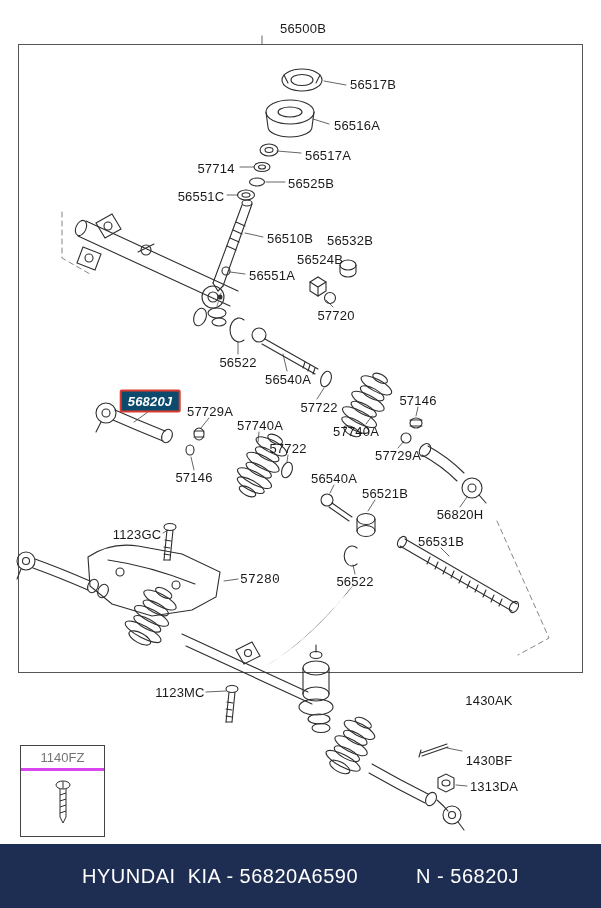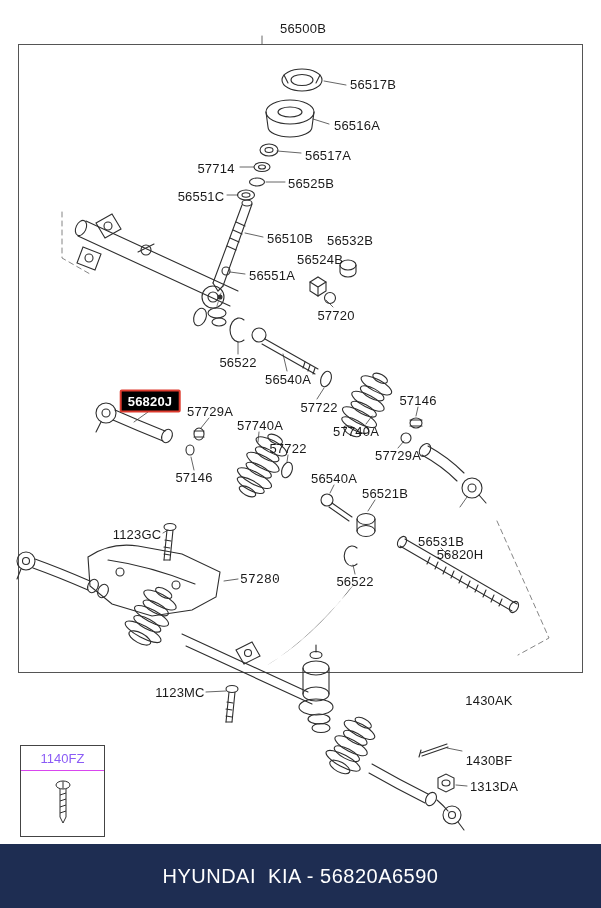--- a/index.html
+++ b/index.html
@@ -386,7 +386,7 @@
       <div class="part-label" style="left: 238px; top: 362px;">56522</div>
       <div class="part-label" style="left: 288px; top: 379px;">56540A</div>
       <div class="part-label" style="left: 319px; top: 407px;">57722</div>
-      <div class="part-label highlight" style="left: 150px; top: 401px; background: #000000; border-color: rgb(221, 59, 46); color: rgb(255, 255, 255);">56820J</div>
+      <div class="part-label highlight" style="left: 150px; top: 401px; background: #0c4a6e; border-color: rgb(221, 59, 46); color: rgb(255, 255, 255); font-style: italic;">56820J</div>
       <div class="part-label" style="left: 210px; top: 411px;">57729A</div>
       <div class="part-label" style="left: 260px; top: 425px;">57740A</div>
       <div class="part-label" style="left: 356px; top: 431px;">57740A</div>

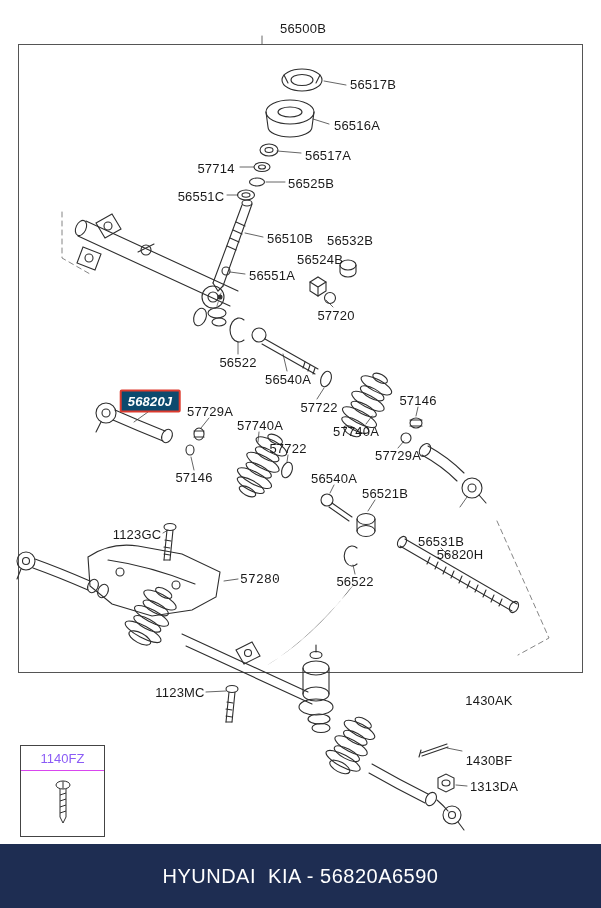--- a/index.html
+++ b/index.html
@@ -396,7 +396,7 @@
       <div class="part-label" style="left: 194px; top: 477px;">57146</div>
       <div class="part-label" style="left: 334px; top: 478px;">56540A</div>
       <div class="part-label" style="left: 385px; top: 493px;">56521B</div>
-      <div class="part-label" style="left: 460px; top: 514px; margin-top: 40px;">56820H</div>
+      <div class="part-label" style="left: 460px; top: 514px;">56820H</div>
       <div class="part-label" style="left: 441px; top: 541px; text-align: right;">56531B</div>
       <div class="part-label" style="left: 137px; top: 534px;">1123GC</div>
       <div class="part-label" style="left: 260px; top: 579px; font-family: Liberation Mono, monospace;">57280</div>

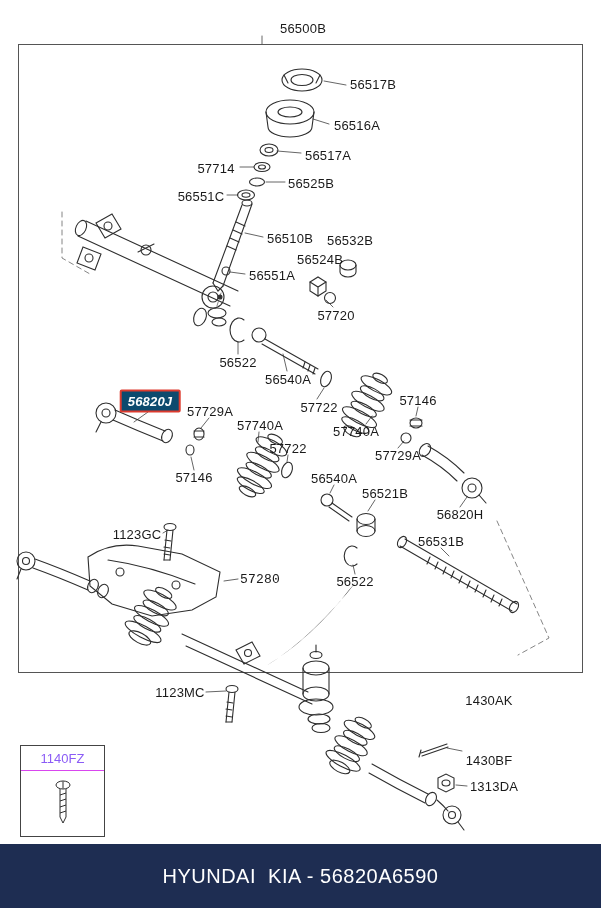--- a/index.html
+++ b/index.html
@@ -23,8 +23,8 @@
     border: 1px solid #444; background: #fff;
   }
   .inset-title {
-    height: 25px; border-bottom: 1px solid #d946ef; display: flex;
-    align-items: center; justify-content: center; font-size: 13px; color: #8b5cf6;
+    height: 25px; border-bottom: 3px solid #d946ef; display: flex;
+    align-items: center; justify-content: center; font-size: 13px; color: #737373;
   }
   .inset-body { height: 64px; display: flex; align-items: center; justify-content: center; }
   .footer {

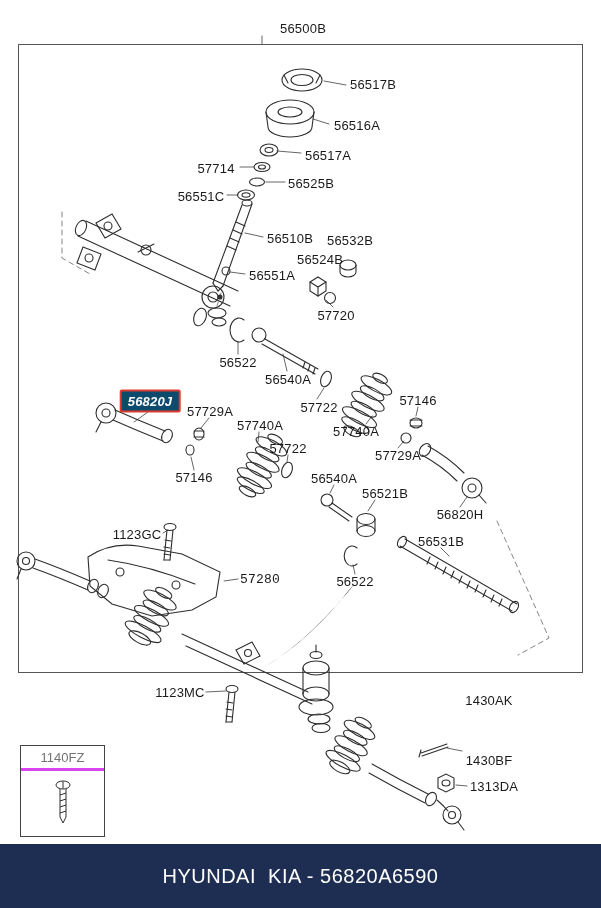--- a/index.html
+++ b/index.html
@@ -426,6 +426,7 @@
 
   <div class="footer" style="background: rgb(30, 45, 82); color: rgb(255, 255, 255);">
     <span>HYUNDAI  KIA - 56820A6590</span>
+    <span>N - 56820J</span>
   </div>
 
 </div>

